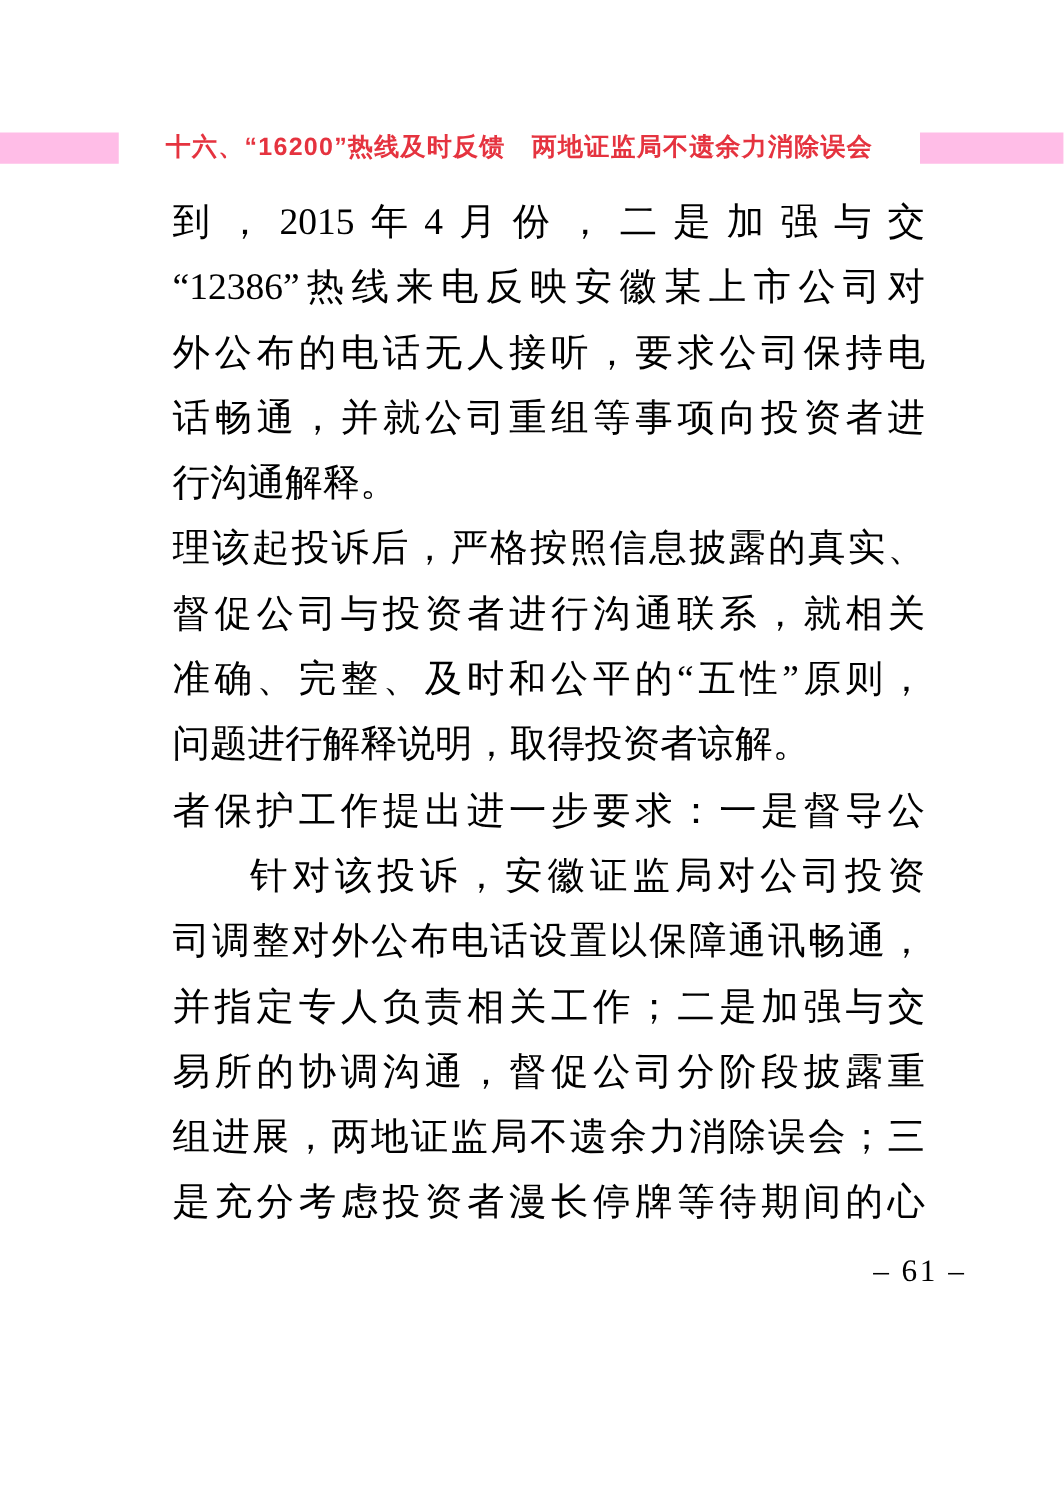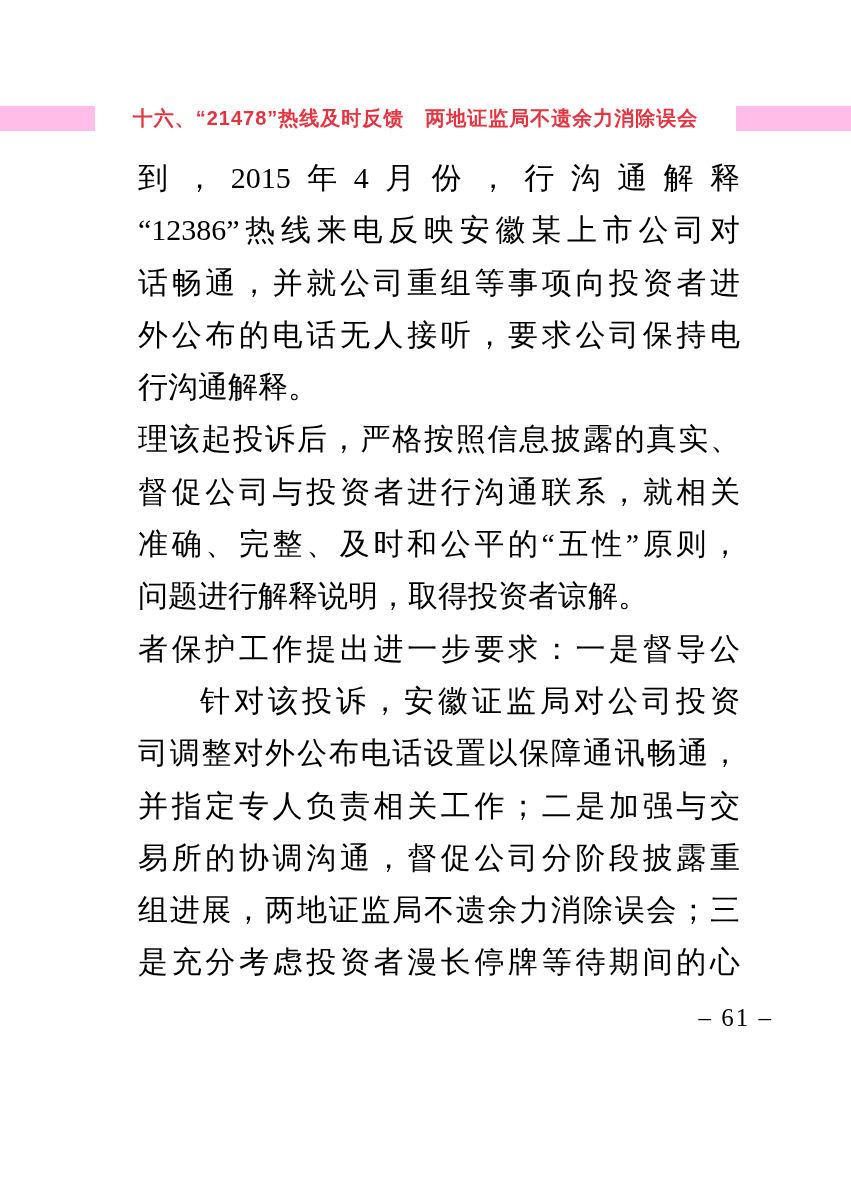--- a/index.html
+++ b/index.html
@@ -62,7 +62,7 @@
 
   <div class="header">
     <div class="bar bar-left" style="background: rgb(255, 189, 231);"></div>
-    <div class="chapter-title" style="color: rgb(229, 51, 63);">十六、“21478”热线及时反馈　两地证监局不遗余力消除误会</div>
+    <div class="chapter-title" style="color: rgb(229, 51, 63);">十六、“16200”热线及时反馈　两地证监局不遗余力消除误会</div>
     <div class="bar bar-right" style="background: rgb(255, 189, 231);"></div>
   </div>
 

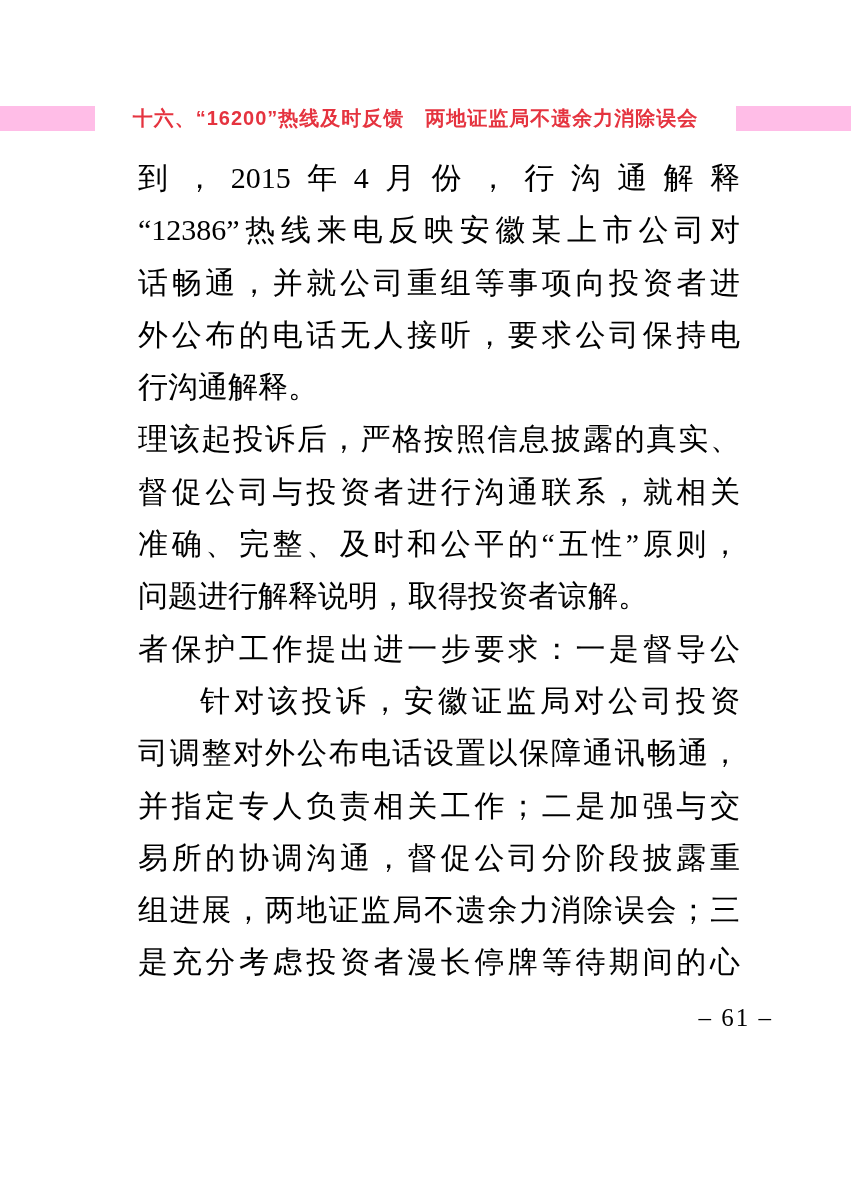--- a/index.html
+++ b/index.html
@@ -67,7 +67,7 @@
   </div>
 
   <div class="body-lines">
-      <div class="line">到，2015年4月份，行沟通解释</div>
+      <div class="line">到，2015年4月份，二是加强与交</div>
       <div class="line">“12386”热线来电反映安徽某上市公司对</div>
       <div class="line">话畅通，并就公司重组等事项向投资者进</div>
       <div class="line">外公布的电话无人接听，要求公司保持电</div>

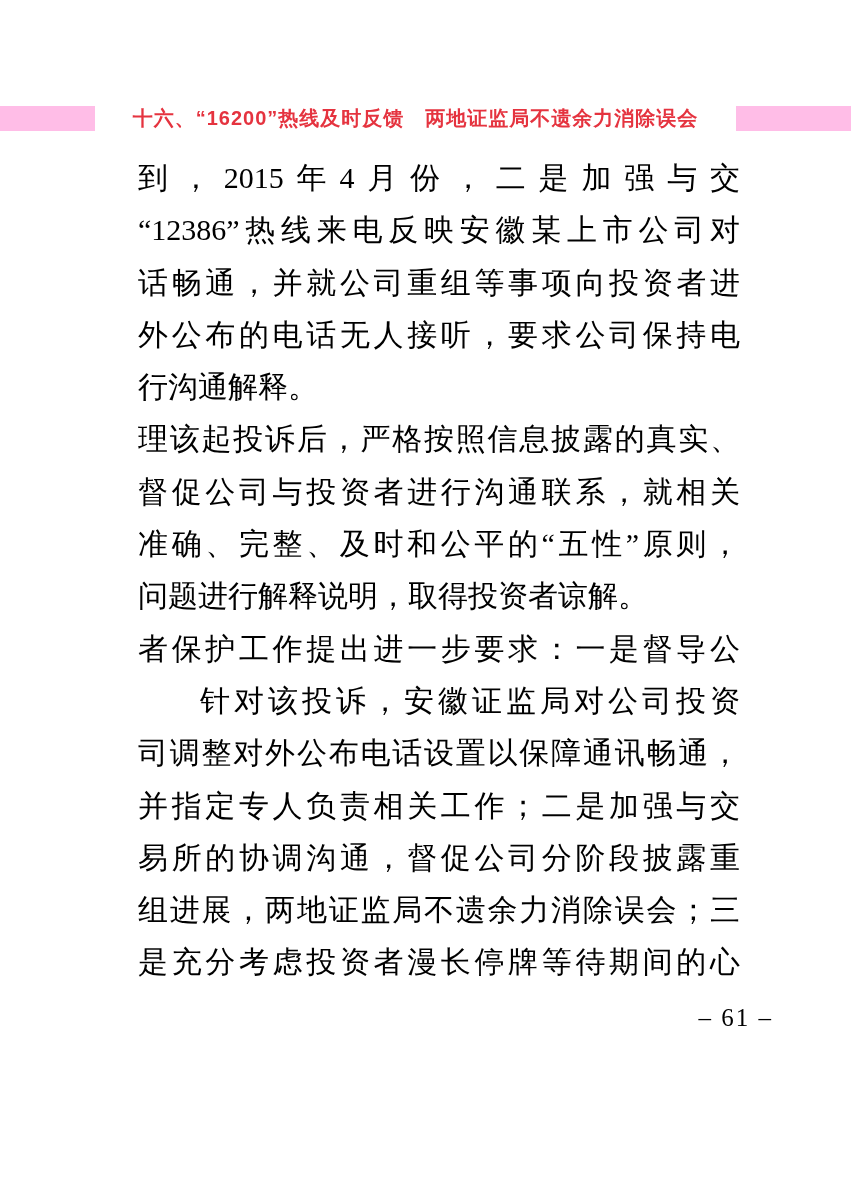--- a/index.html
+++ b/index.html
@@ -69,8 +69,8 @@
   <div class="body-lines">
       <div class="line">到，2015年4月份，二是加强与交</div>
       <div class="line">“12386”热线来电反映安徽某上市公司对</div>
+      <div class="line">外公布的电话无人接听，要求公司保持电</div>
       <div class="line">话畅通，并就公司重组等事项向投资者进</div>
-      <div class="line">外公布的电话无人接听，要求公司保持电</div>
       <div class="line end">行沟通解释。</div>
       <div class="line">理该起投诉后，严格按照信息披露的真实、</div>
       <div class="line">督促公司与投资者进行沟通联系，就相关</div>

